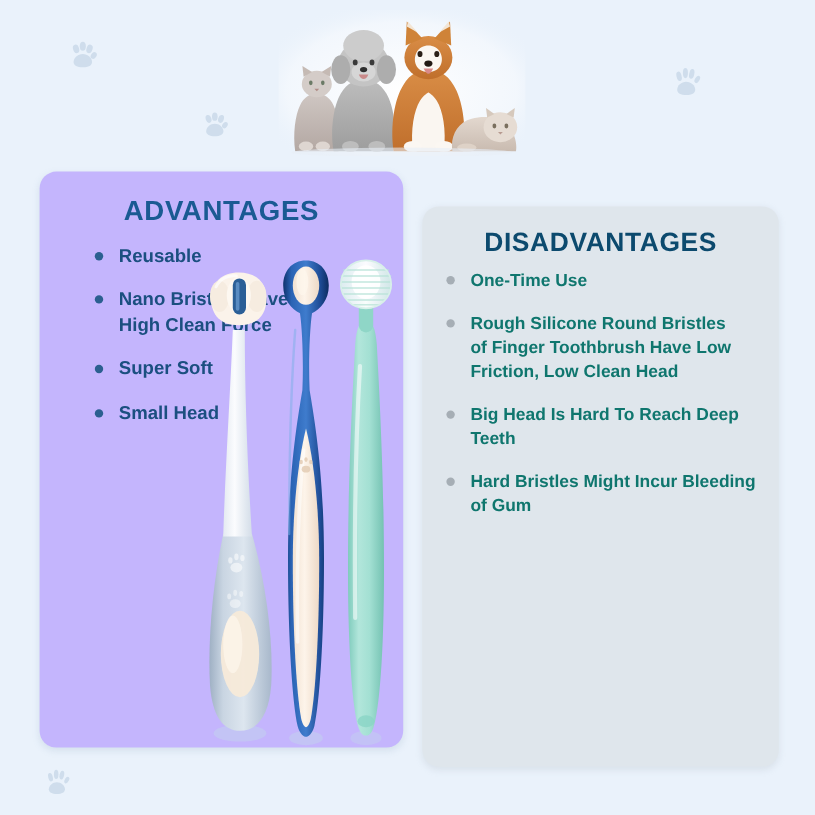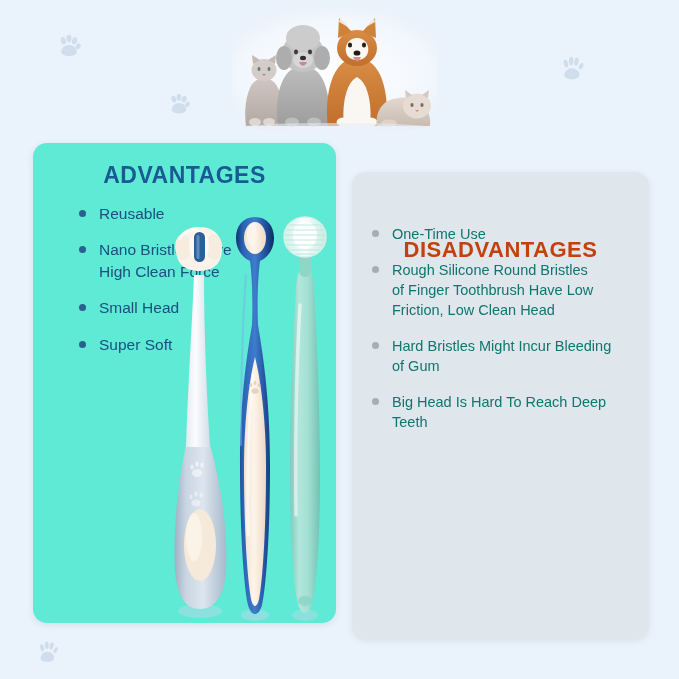--- a/index.html
+++ b/index.html
@@ -29,7 +29,7 @@
   }
   #advantages-panel{
     left:33px;top:143px;width:303px;height:480px;
-    background:#5eead4;
+    background:#c4b5fd;
     box-shadow:0 2px 6px rgba(120,150,180,.18);
   }
   #disadvantages-panel{

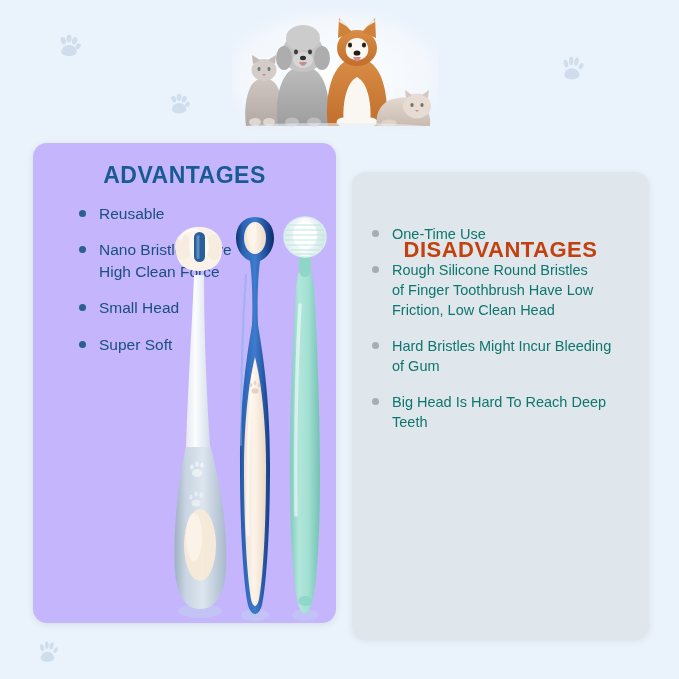--- a/index.html
+++ b/index.html
@@ -56,6 +56,7 @@
     padding-left:22px;
     margin-bottom:15px;
     line-height:1.38;
+    font-weight:bold;
   }
   .bullet-item .dot{
     position:absolute;left:2px;top:7px;

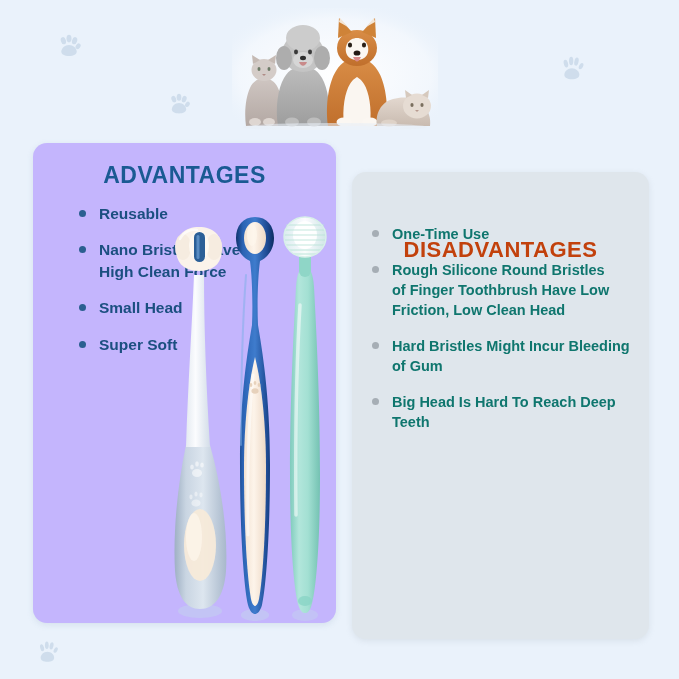--- a/index.html
+++ b/index.html
@@ -43,7 +43,7 @@
     font-weight:bold;letter-spacing:.5px;
   }
   #advantages-title{top:19px;font-size:23px;color:#1a5a93;}
-  #disadvantages-title{top:17px;font-size:22px;color:#c2410c;margin-top:48px;}
+  #disadvantages-title{top:17px;font-size:22px;color:#0c4a6e;}
 
   .bullet-list{
     position:absolute;list-style:none;margin:0;padding:0;

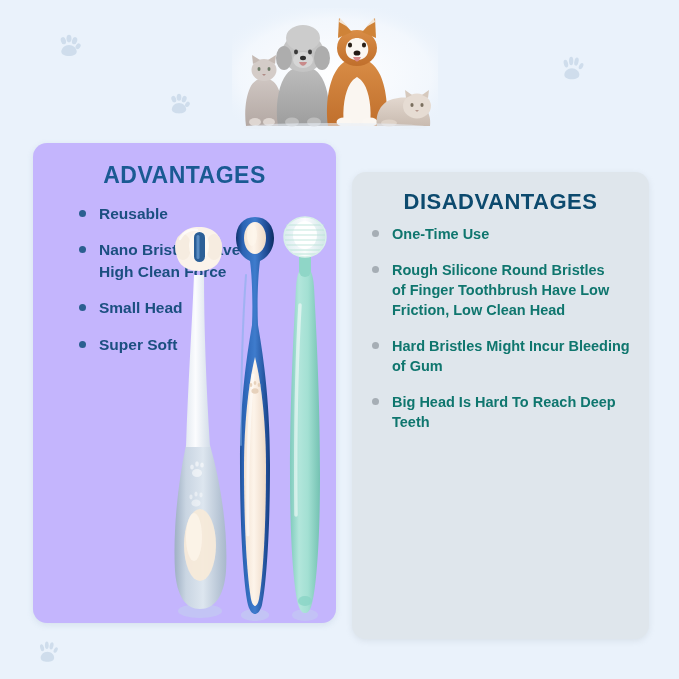--- a/index.html
+++ b/index.html
@@ -227,11 +227,11 @@
       </li>
       <li class="bullet-item">
         <span class="dot"></span>
+        <span class="bullet-text">Super Soft</span>
+      </li>
+      <li class="bullet-item">
+        <span class="dot"></span>
         <span class="bullet-text">Small Head</span>
-      </li>
-      <li class="bullet-item">
-        <span class="dot"></span>
-        <span class="bullet-text">Super Soft</span>
       </li>
     </ul>
   </div>

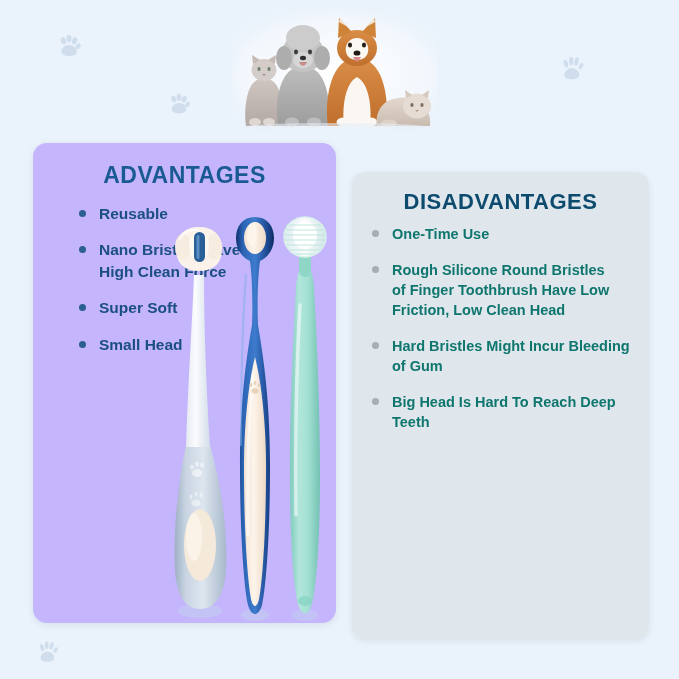--- a/index.html
+++ b/index.html
@@ -252,13 +252,13 @@
       </li>
       <li class="bullet-item">
         <span class="dot"></span>
+        <span class="bullet-text">Big Head Is Hard To Reach Deep
+Teeth</span>
+      </li>
+      <li class="bullet-item">
+        <span class="dot"></span>
         <span class="bullet-text">Hard Bristles Might Incur Bleeding
 of Gum</span>
-      </li>
-      <li class="bullet-item">
-        <span class="dot"></span>
-        <span class="bullet-text">Big Head Is Hard To Reach Deep
-Teeth</span>
       </li>
     </ul>
   </div>

